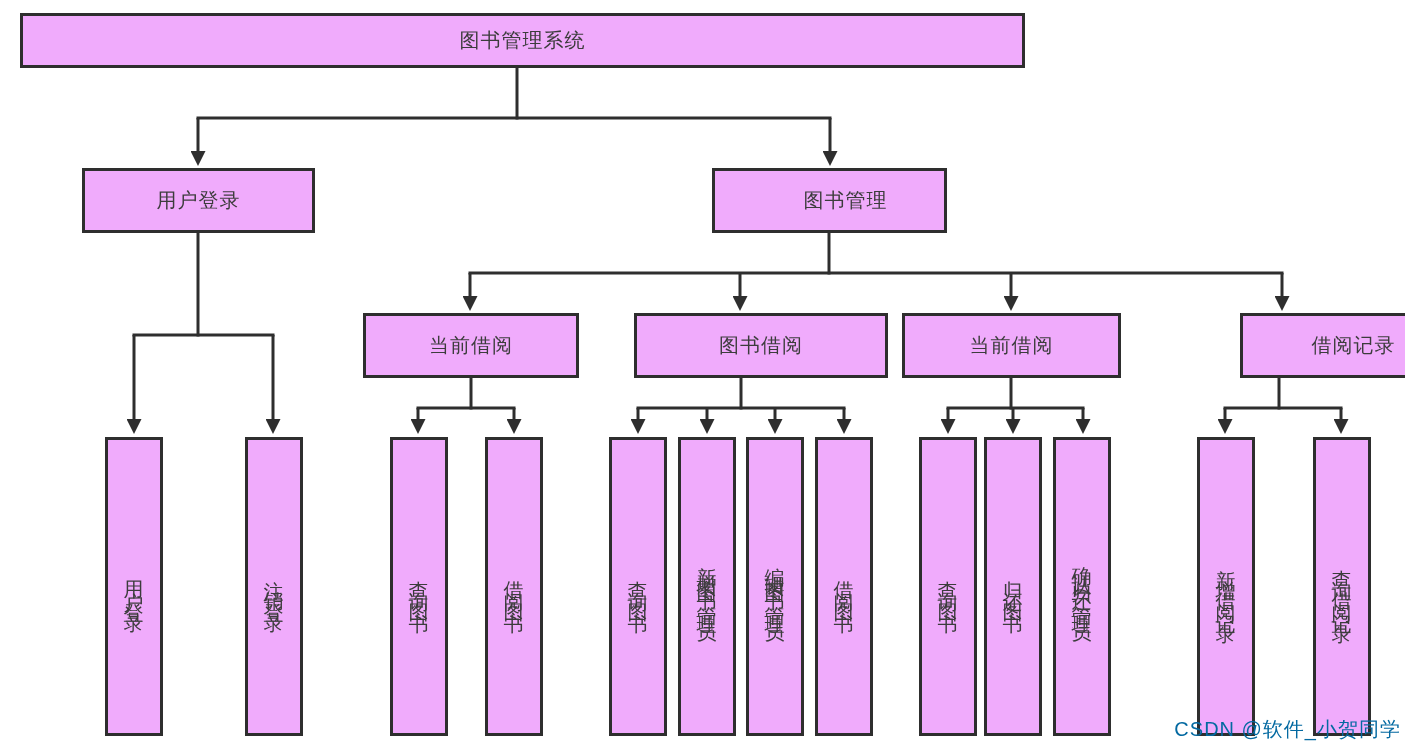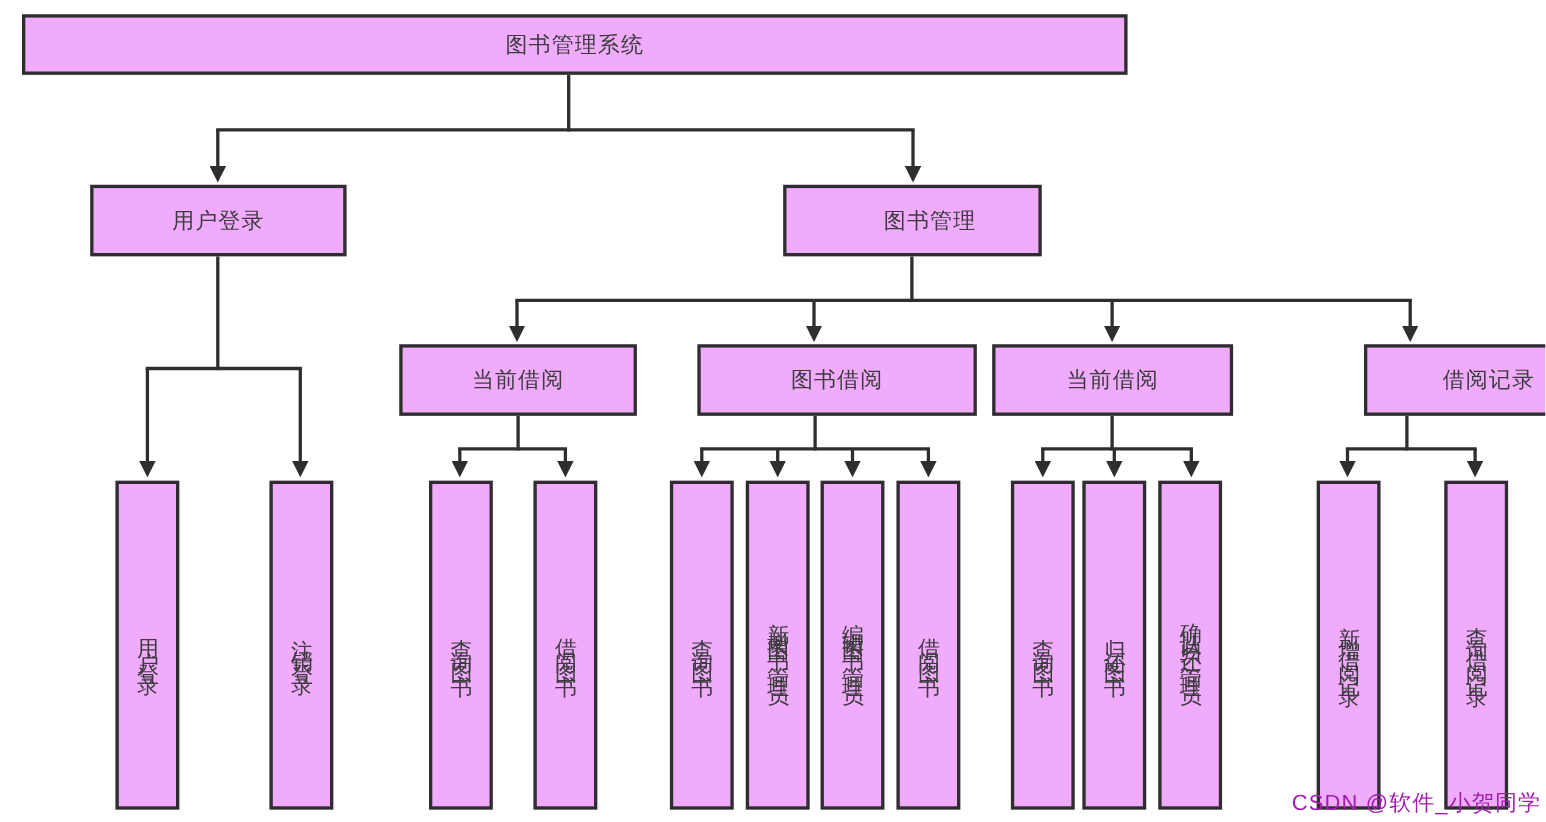--- a/index.html
+++ b/index.html
@@ -39,7 +39,7 @@
   .tight{letter-spacing:8px;}
   #wm{
     position:absolute;right:4px;top:716px;z-index:3;
-    color:#a21caf;font-size:20px;letter-spacing:1px;white-space:nowrap;
+    color:#0369a1;font-size:20px;letter-spacing:1px;white-space:nowrap;
   }
 </style>
 </head>

